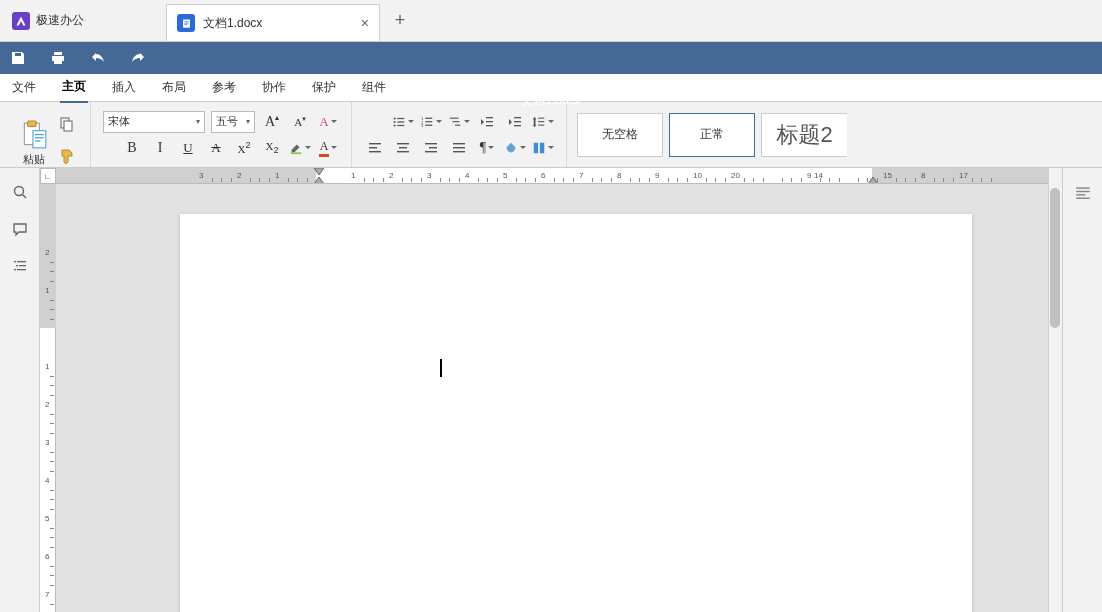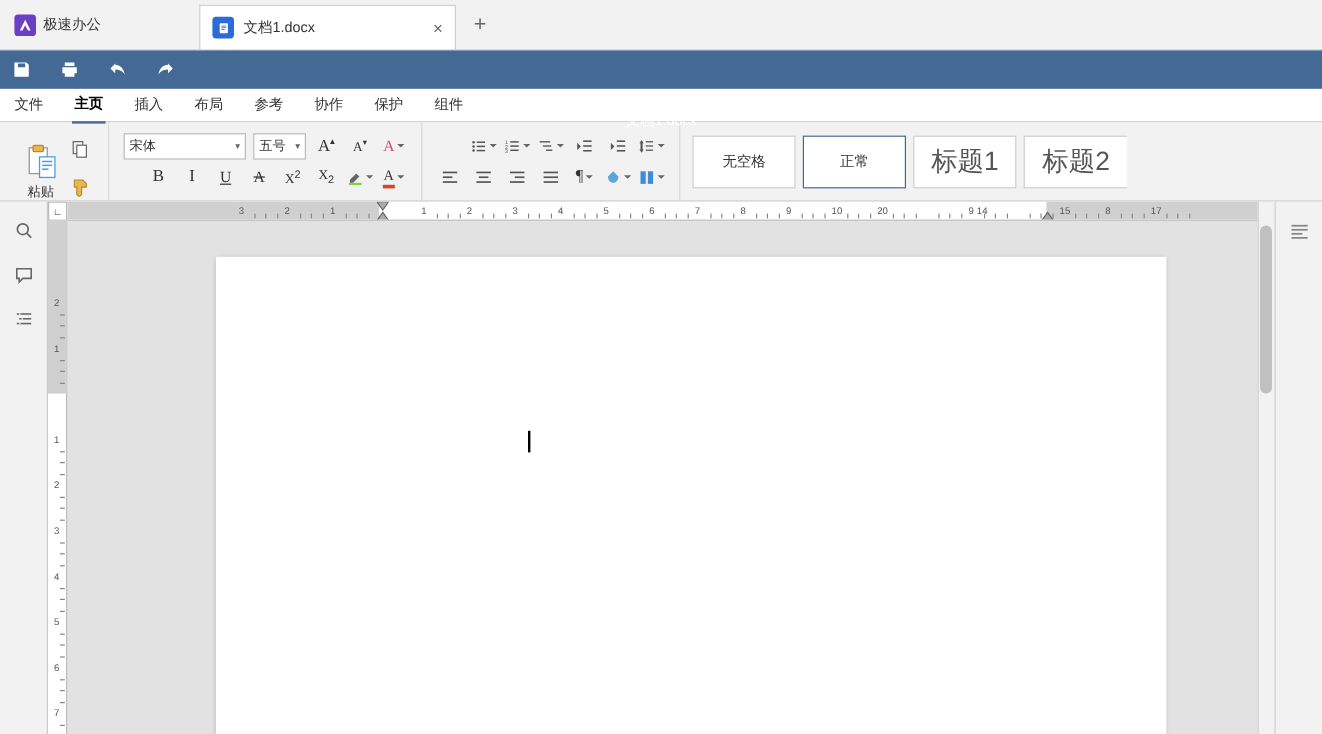--- a/index.html
+++ b/index.html
@@ -316,7 +316,6 @@
   <div class="styles">
     <div class="stylecard">无空格</div>
     <div class="stylecard sel">正常</div>
-    <div class="stylecard big">标题1</div>
     <div class="stylecard big" style="border-right:none;">标题2</div>
   </div>
 </div>

